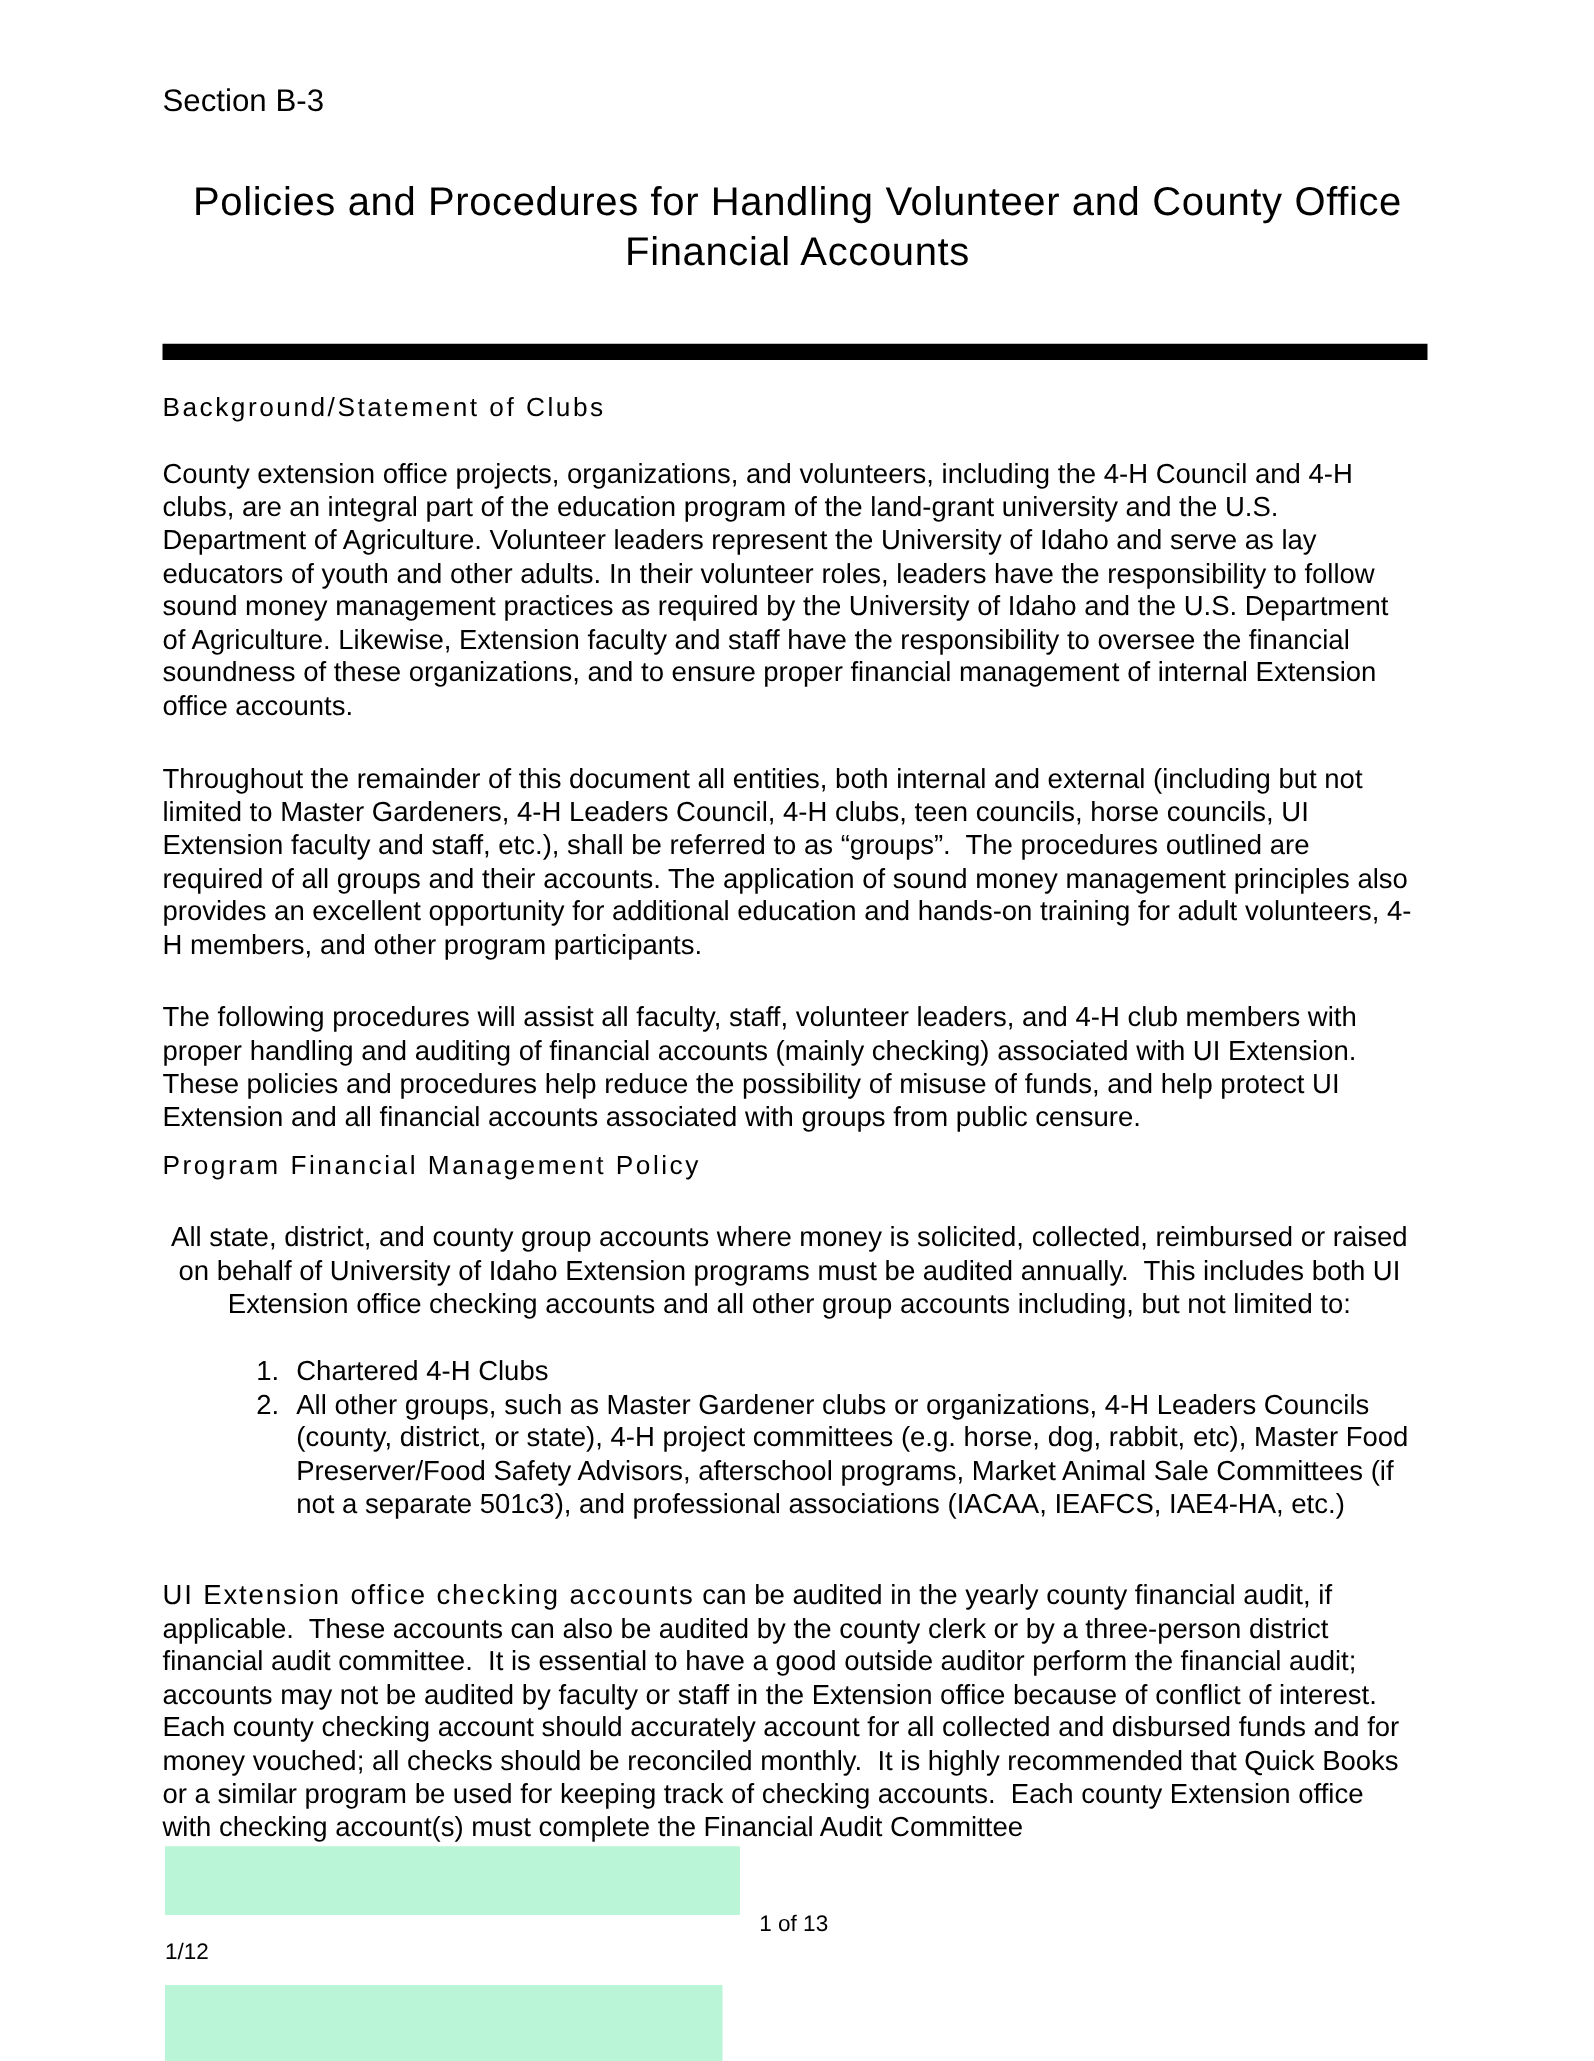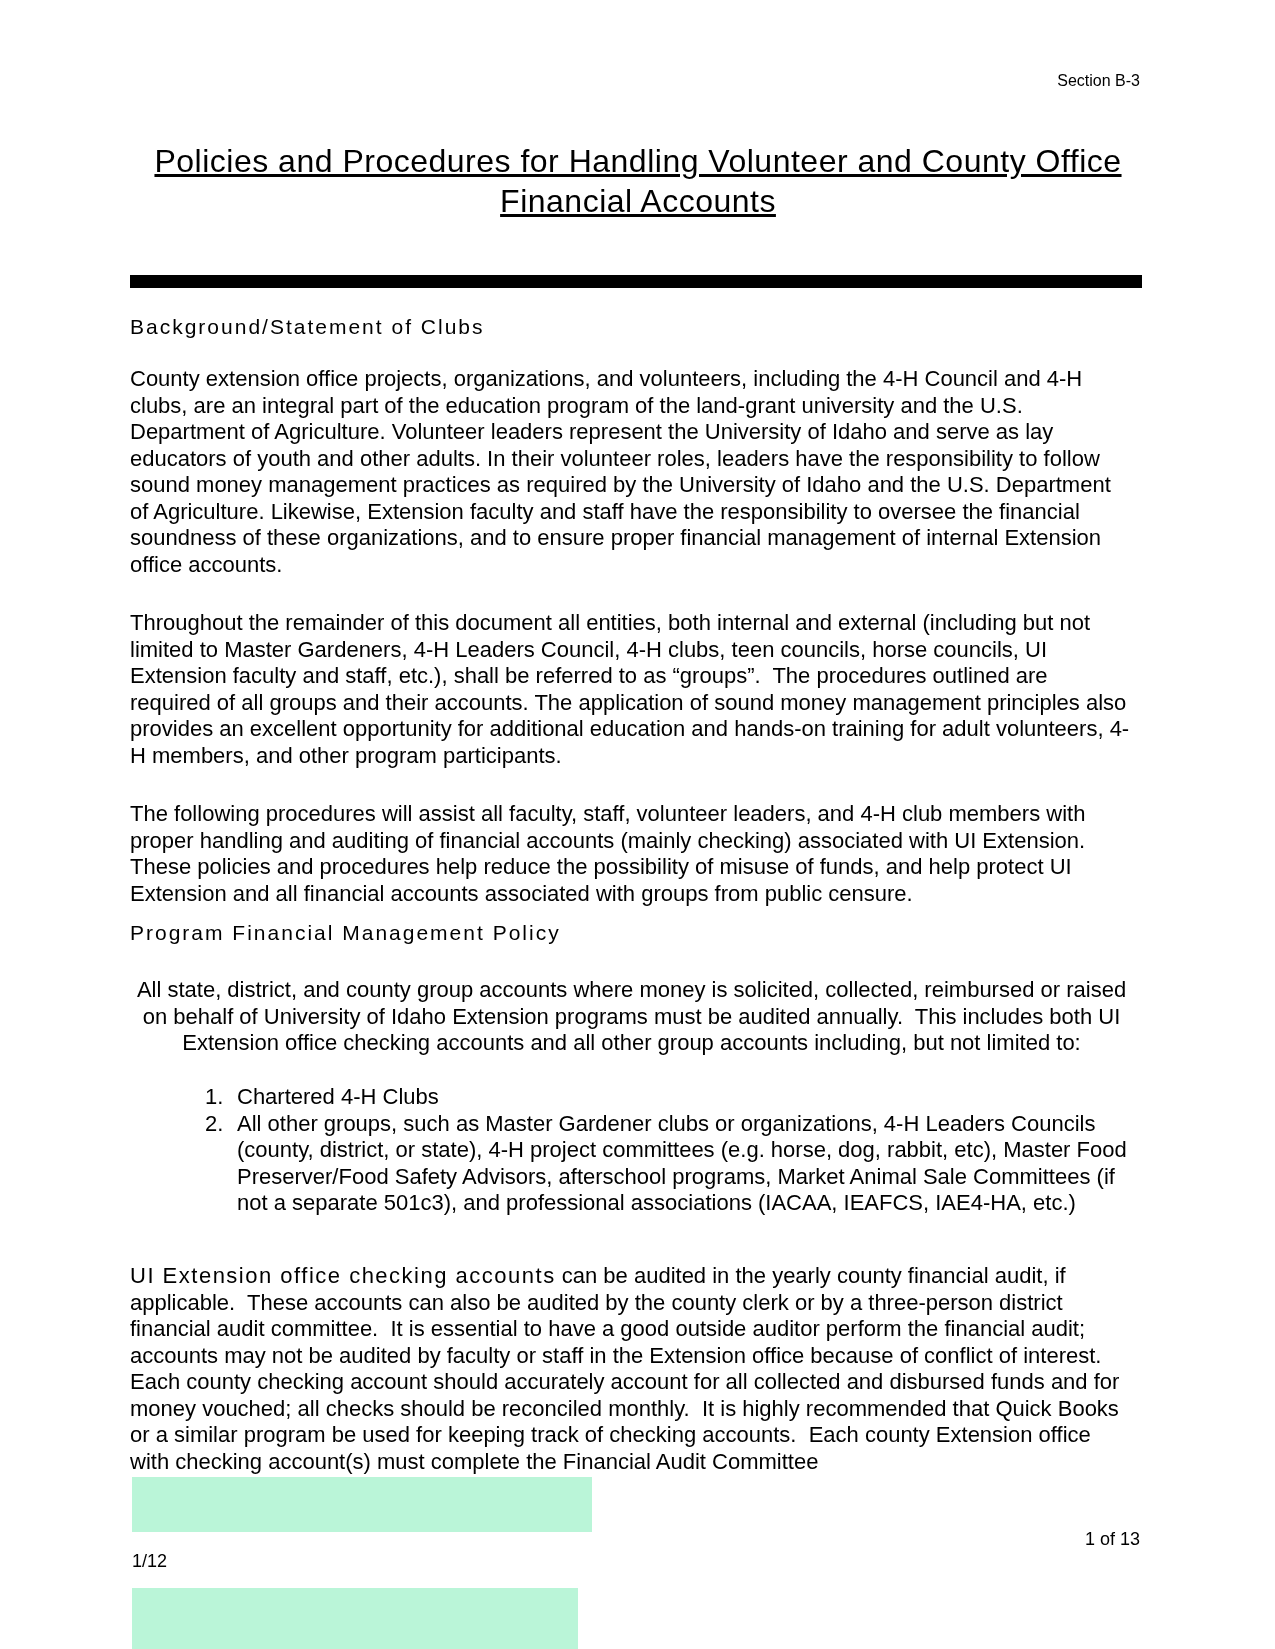--- a/index.html
+++ b/index.html
@@ -17,8 +17,8 @@
     top: 70px;
     left: 130px;
     width: 1010px;
-    text-align: right;
-    font-size: 16px;
+    text-align: left;
+    font-size: 25px;
     line-height: 22px;
   }
   .doc-title {

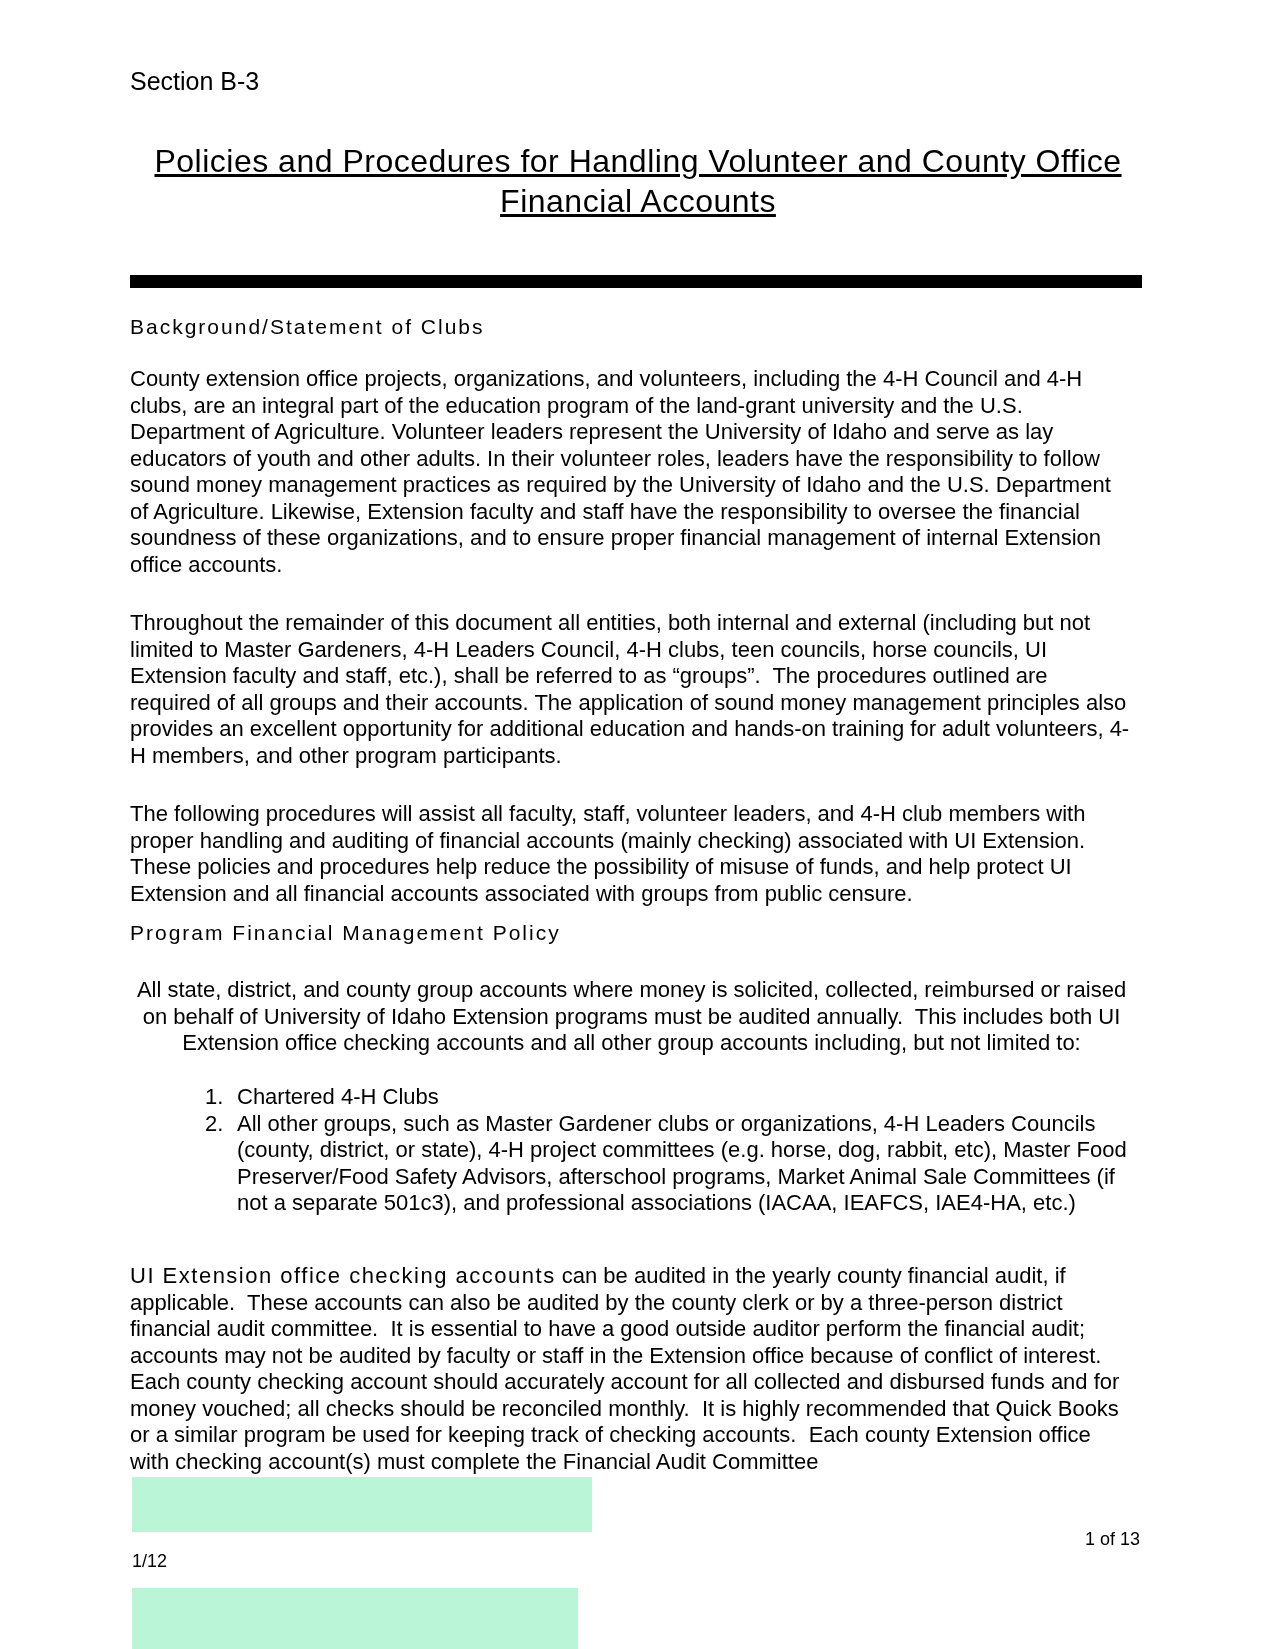--- a/index.html
+++ b/index.html
@@ -95,7 +95,7 @@
 
   <div class="abs section-label">Section B-3</div>
 
-  <h1 class="abs doc-title" style="margin:0;text-decoration:underline;">Policies and Procedures for Handling Volunteer and County Office Financial Accounts</h1>
+  <h1 class="abs doc-title" style="margin:0;">Policies and Procedures for Handling Volunteer and County Office Financial Accounts</h1>
 
   <div class="abs divider-bar"></div>
 

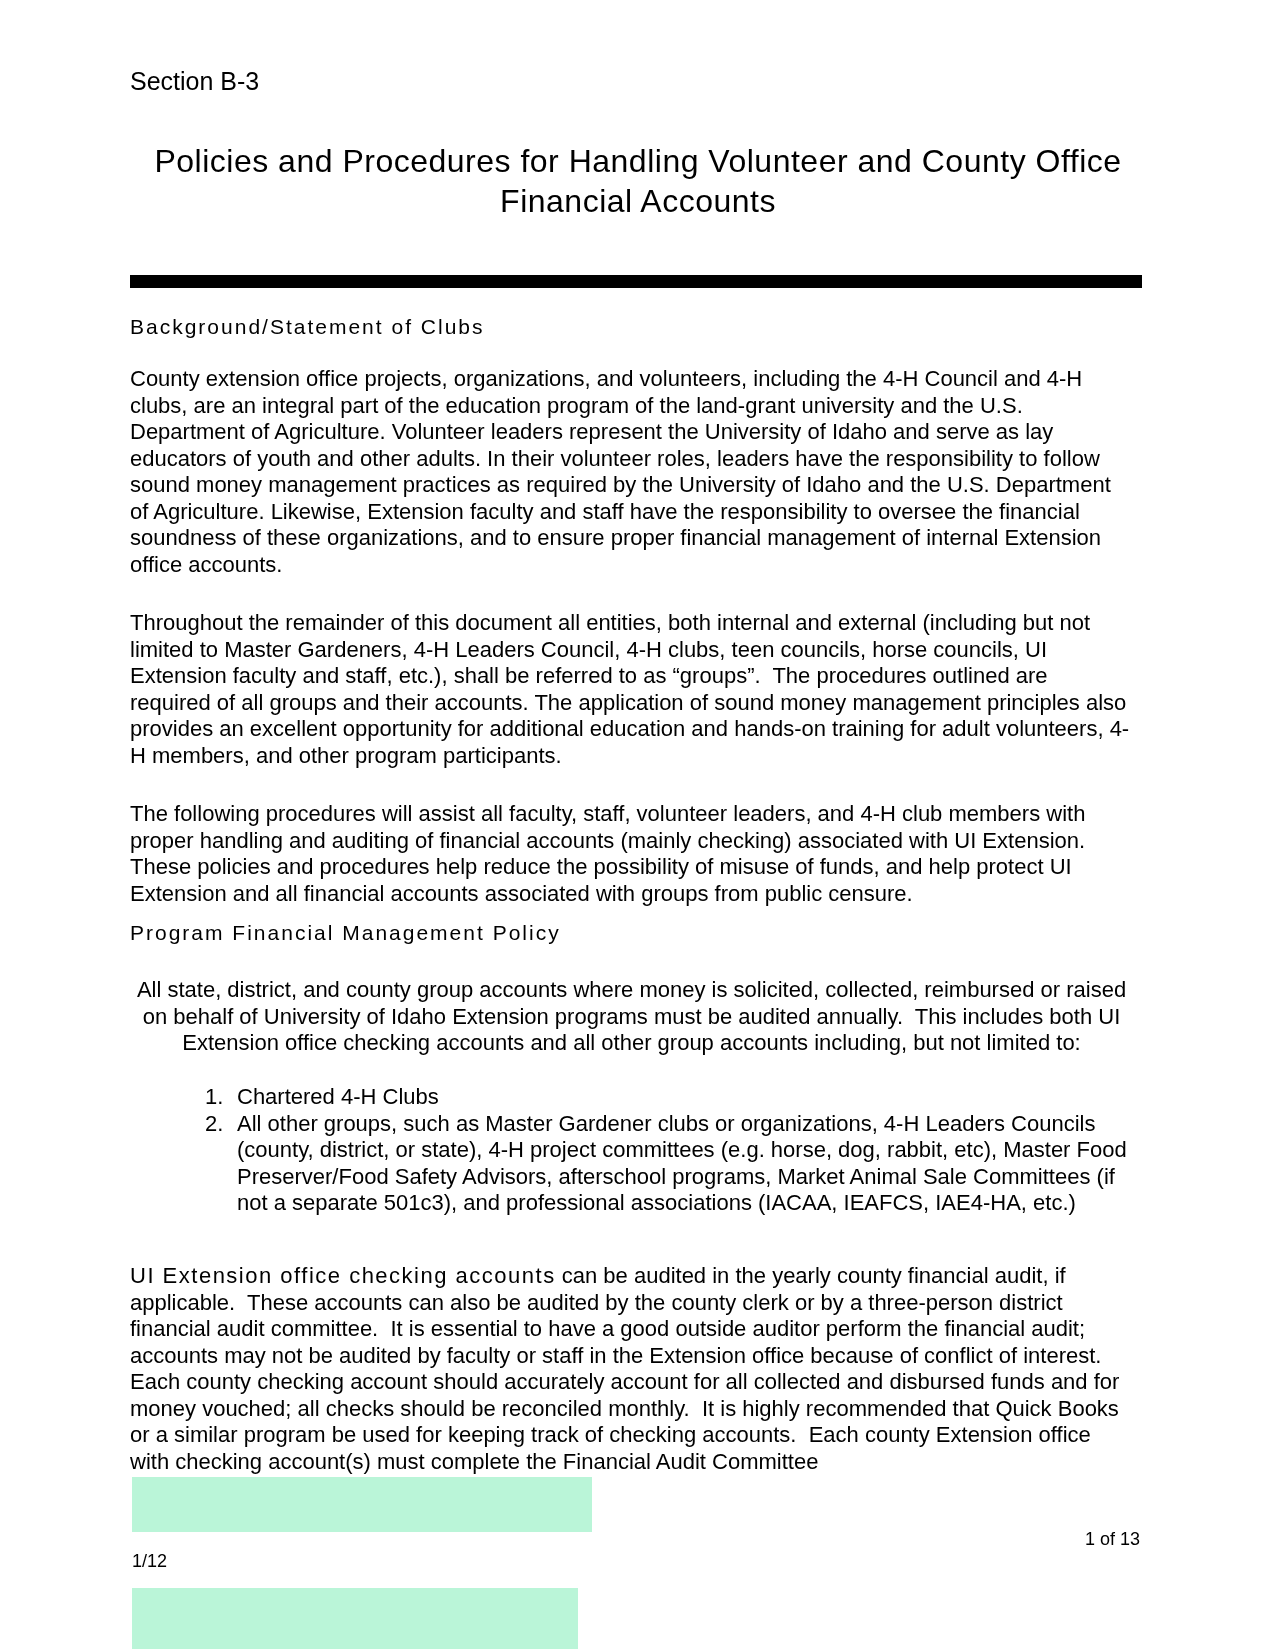--- a/index.html
+++ b/index.html
@@ -77,7 +77,7 @@
     top: 1529px;
     left: 130px;
     width: 1010px;
-    text-align: right;
+    text-align: center;
     font-size: 18px;
     line-height: 21px;
   }

